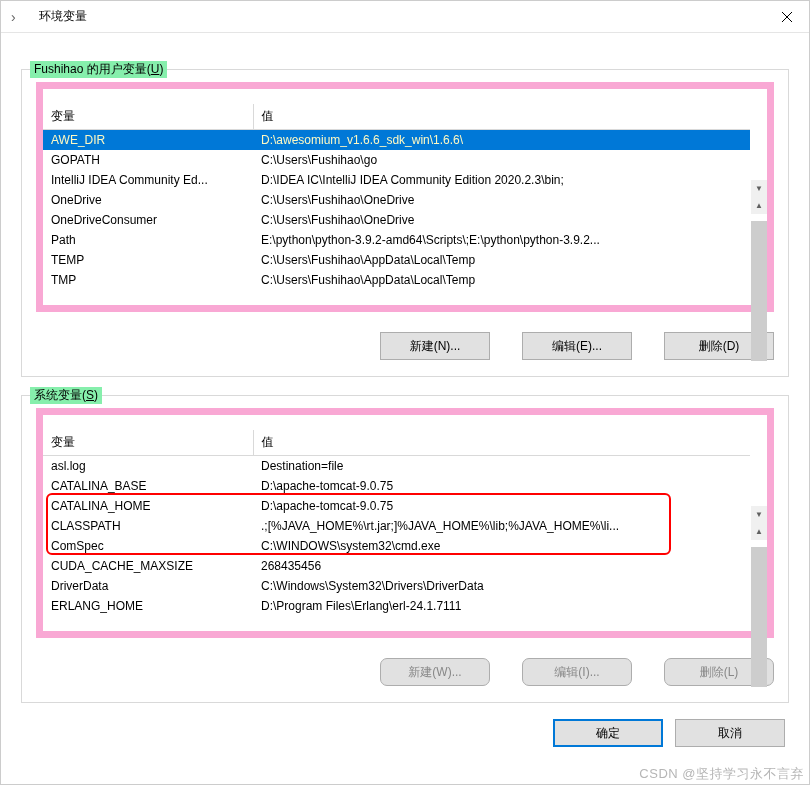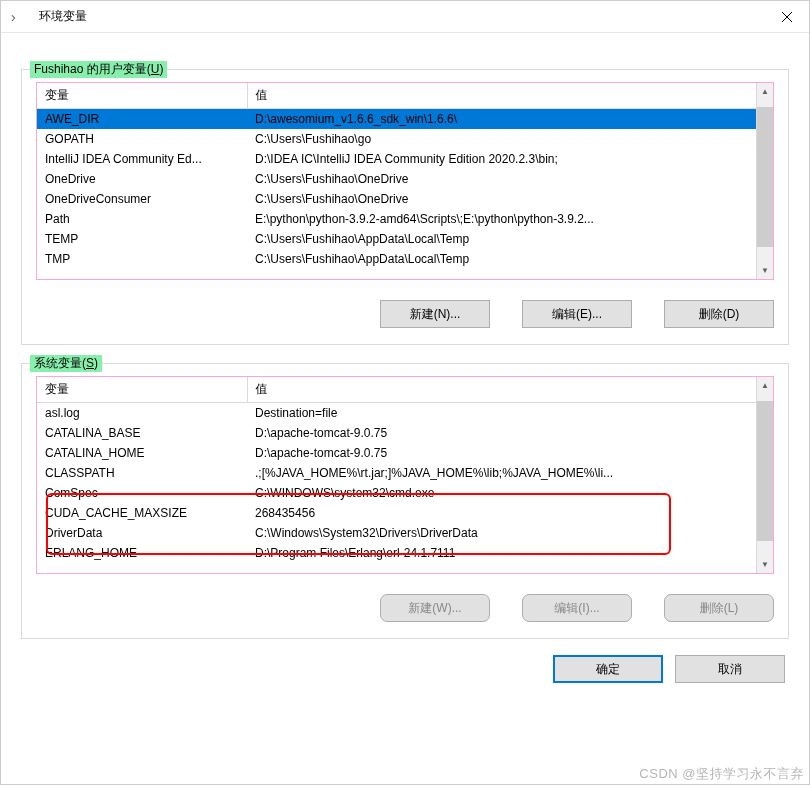--- a/index.html
+++ b/index.html
@@ -16,7 +16,7 @@
 .group-label { position: absolute; top: -9px; left: 8px; background: #86efac; padding: 0 4px; font-size: 12px; color: #000; }
 .underline { text-decoration: underline; }
 
-.table-wrap { border: 1px solid #f9a8d4; height: 198px; display: flex; }
+.table-wrap { border: 7px solid #f9a8d4; height: 230px; display: flex; align-items: center; }
 .table-scroll { flex: 1; overflow: hidden; }
 .table { width: 100%; border-collapse: collapse; font-size: 12px; }
 .table th { text-align: left; font-weight: normal; padding: 4px 8px; background: #fff; border-bottom: 1px solid #d9d9d9; border-right: 1px solid #d9d9d9; height: 24px; }

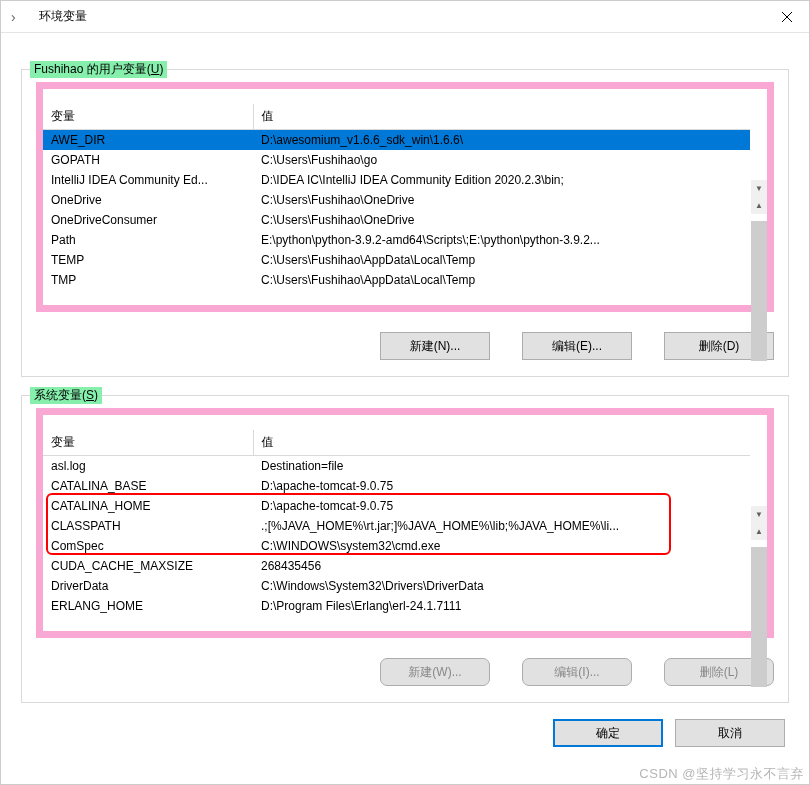--- a/index.html
+++ b/index.html
@@ -24,7 +24,7 @@
 .table td { padding: 3px 8px; white-space: nowrap; overflow: hidden; text-overflow: ellipsis; max-width: 0; }
 .col-var { width: 210px; }
 .col-val { width: auto; }
-.table tr.selected td { background: #0078d7; color: #000000; }
+.table tr.selected td { background: #0078d7; color: #fef9c3; }
 .scrollbar { width: 17px; background: #f0f0f0; border-left: 1px solid #d9d9d9; position: relative; }
 .scrollbar-thumb { position: absolute; top: 24px; left: 0; right: 0; height: 140px; background: #cdcdcd; }
 .scrollbar-btn { position: absolute; left: 0; right: 0; height: 17px; background: #f0f0f0; display: flex; align-items: center; justify-content: center; font-size: 8px; color: #606060; }

